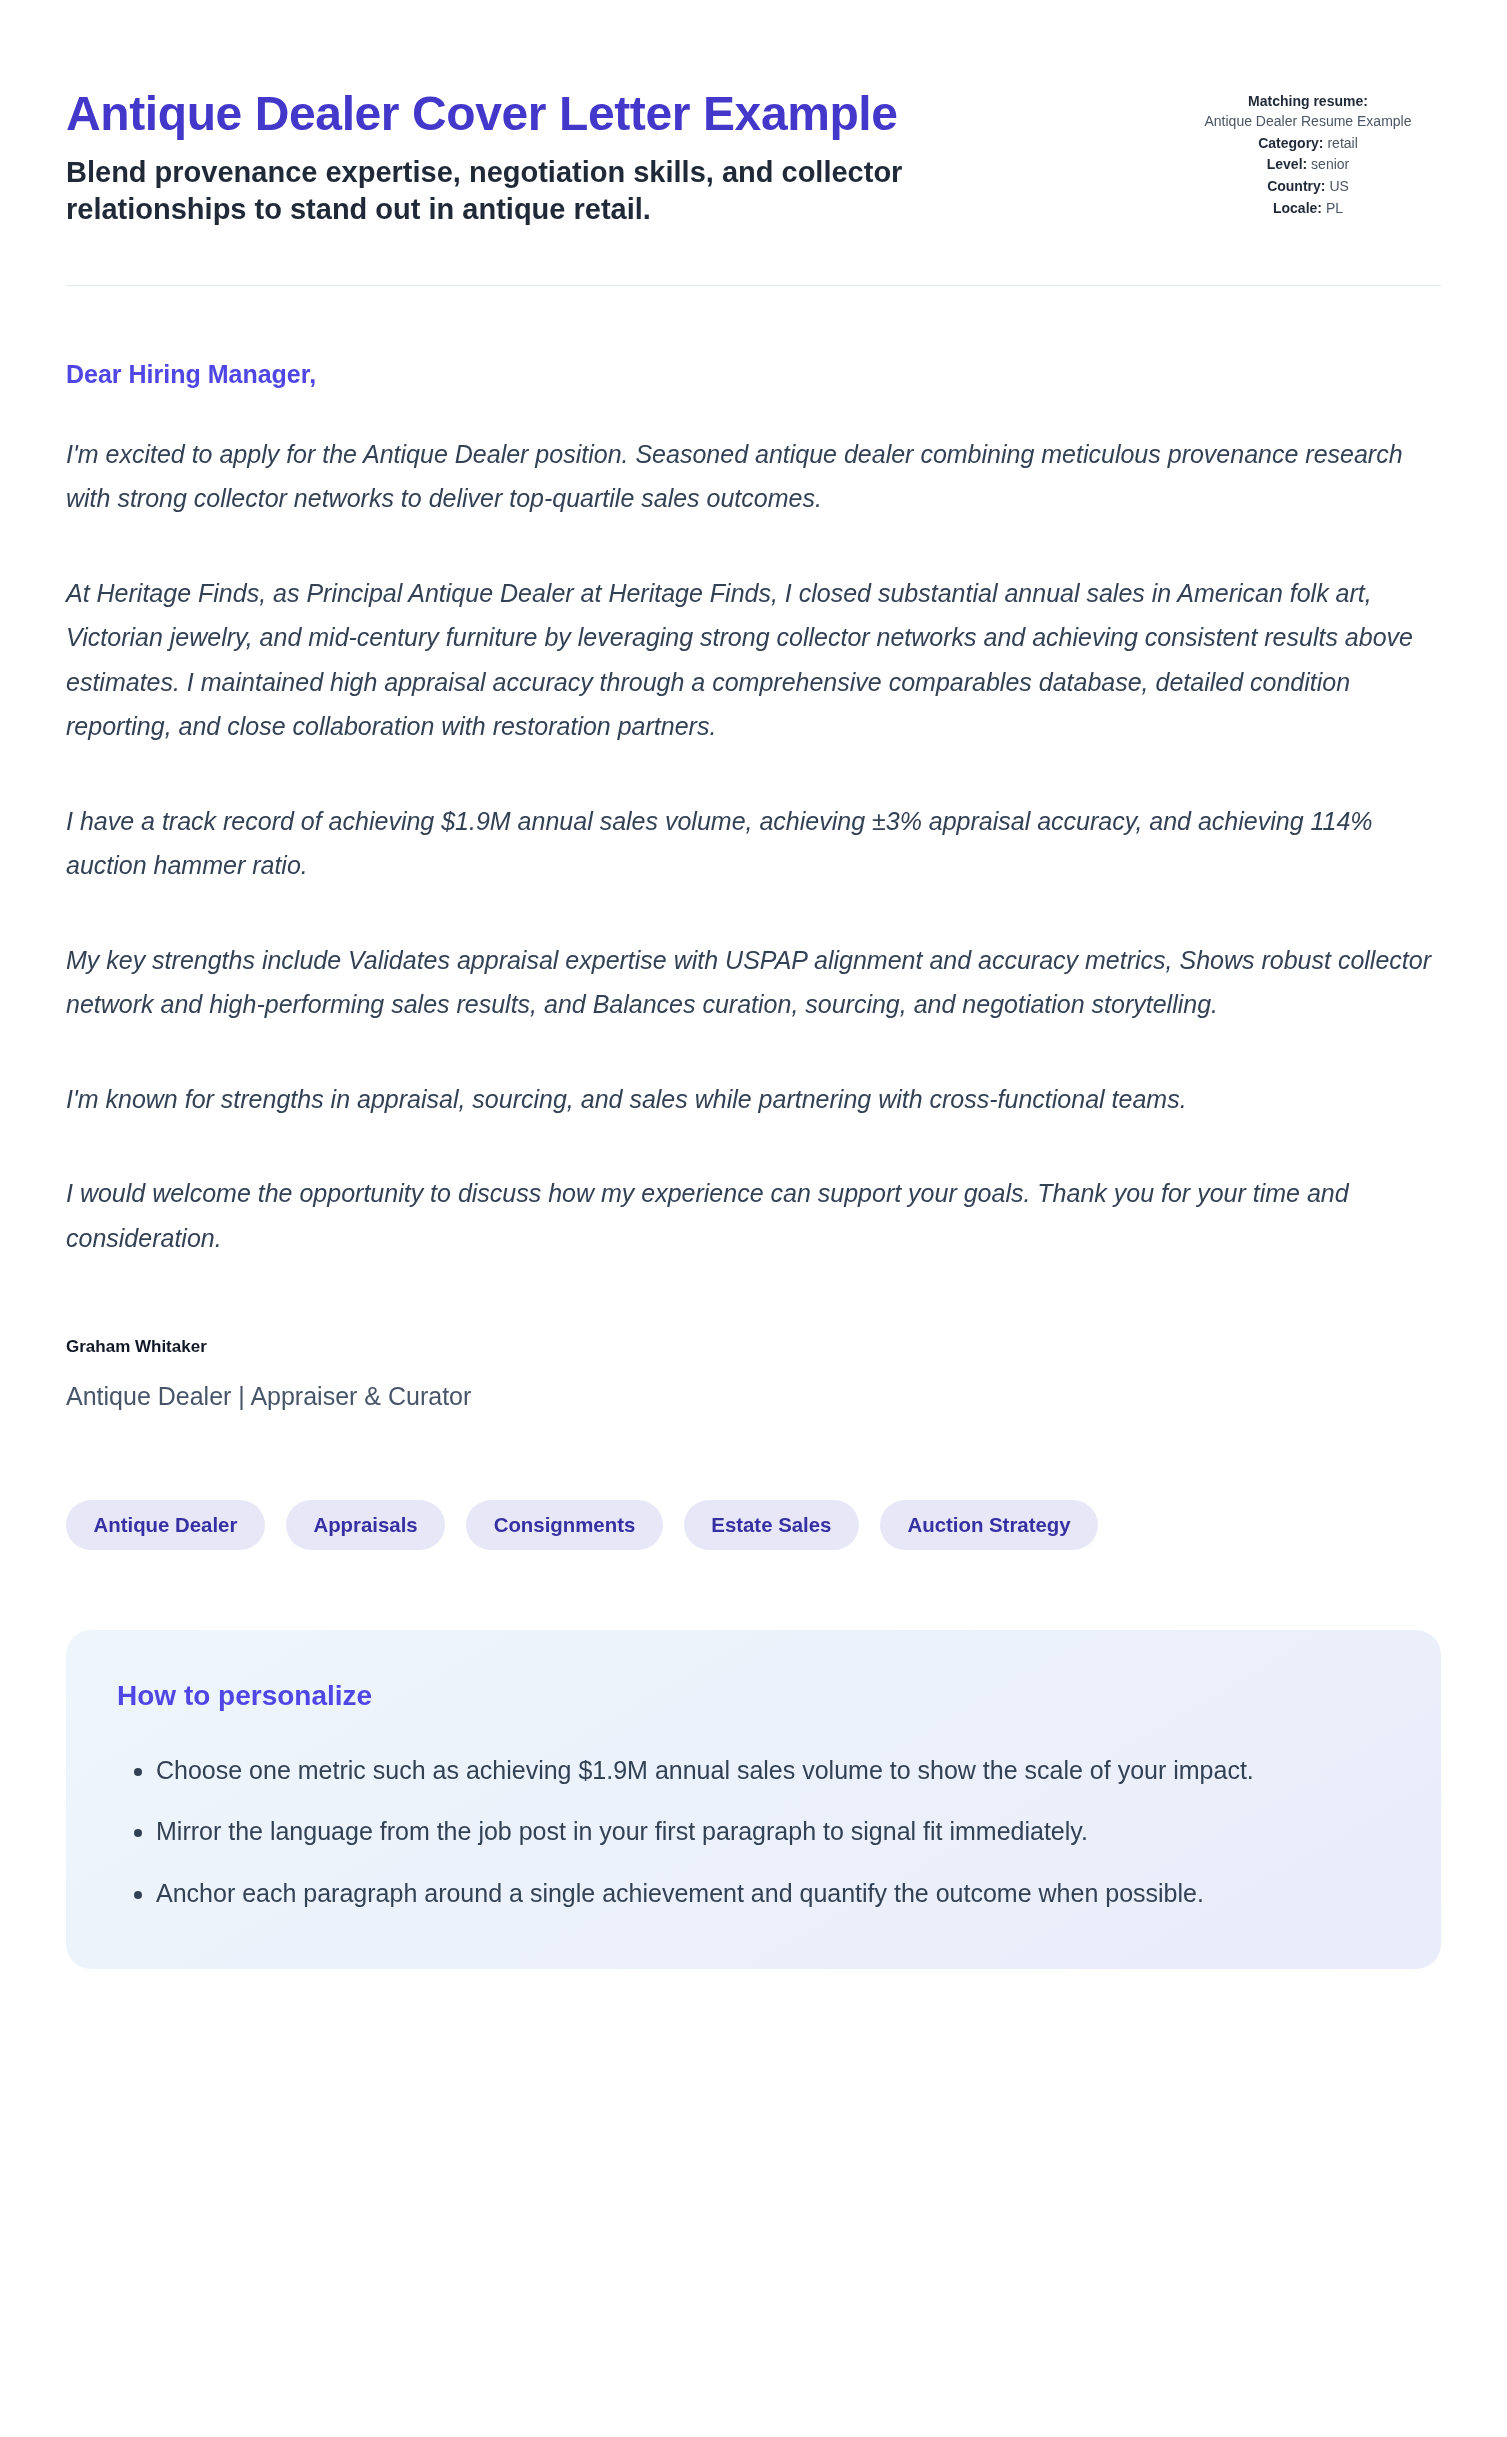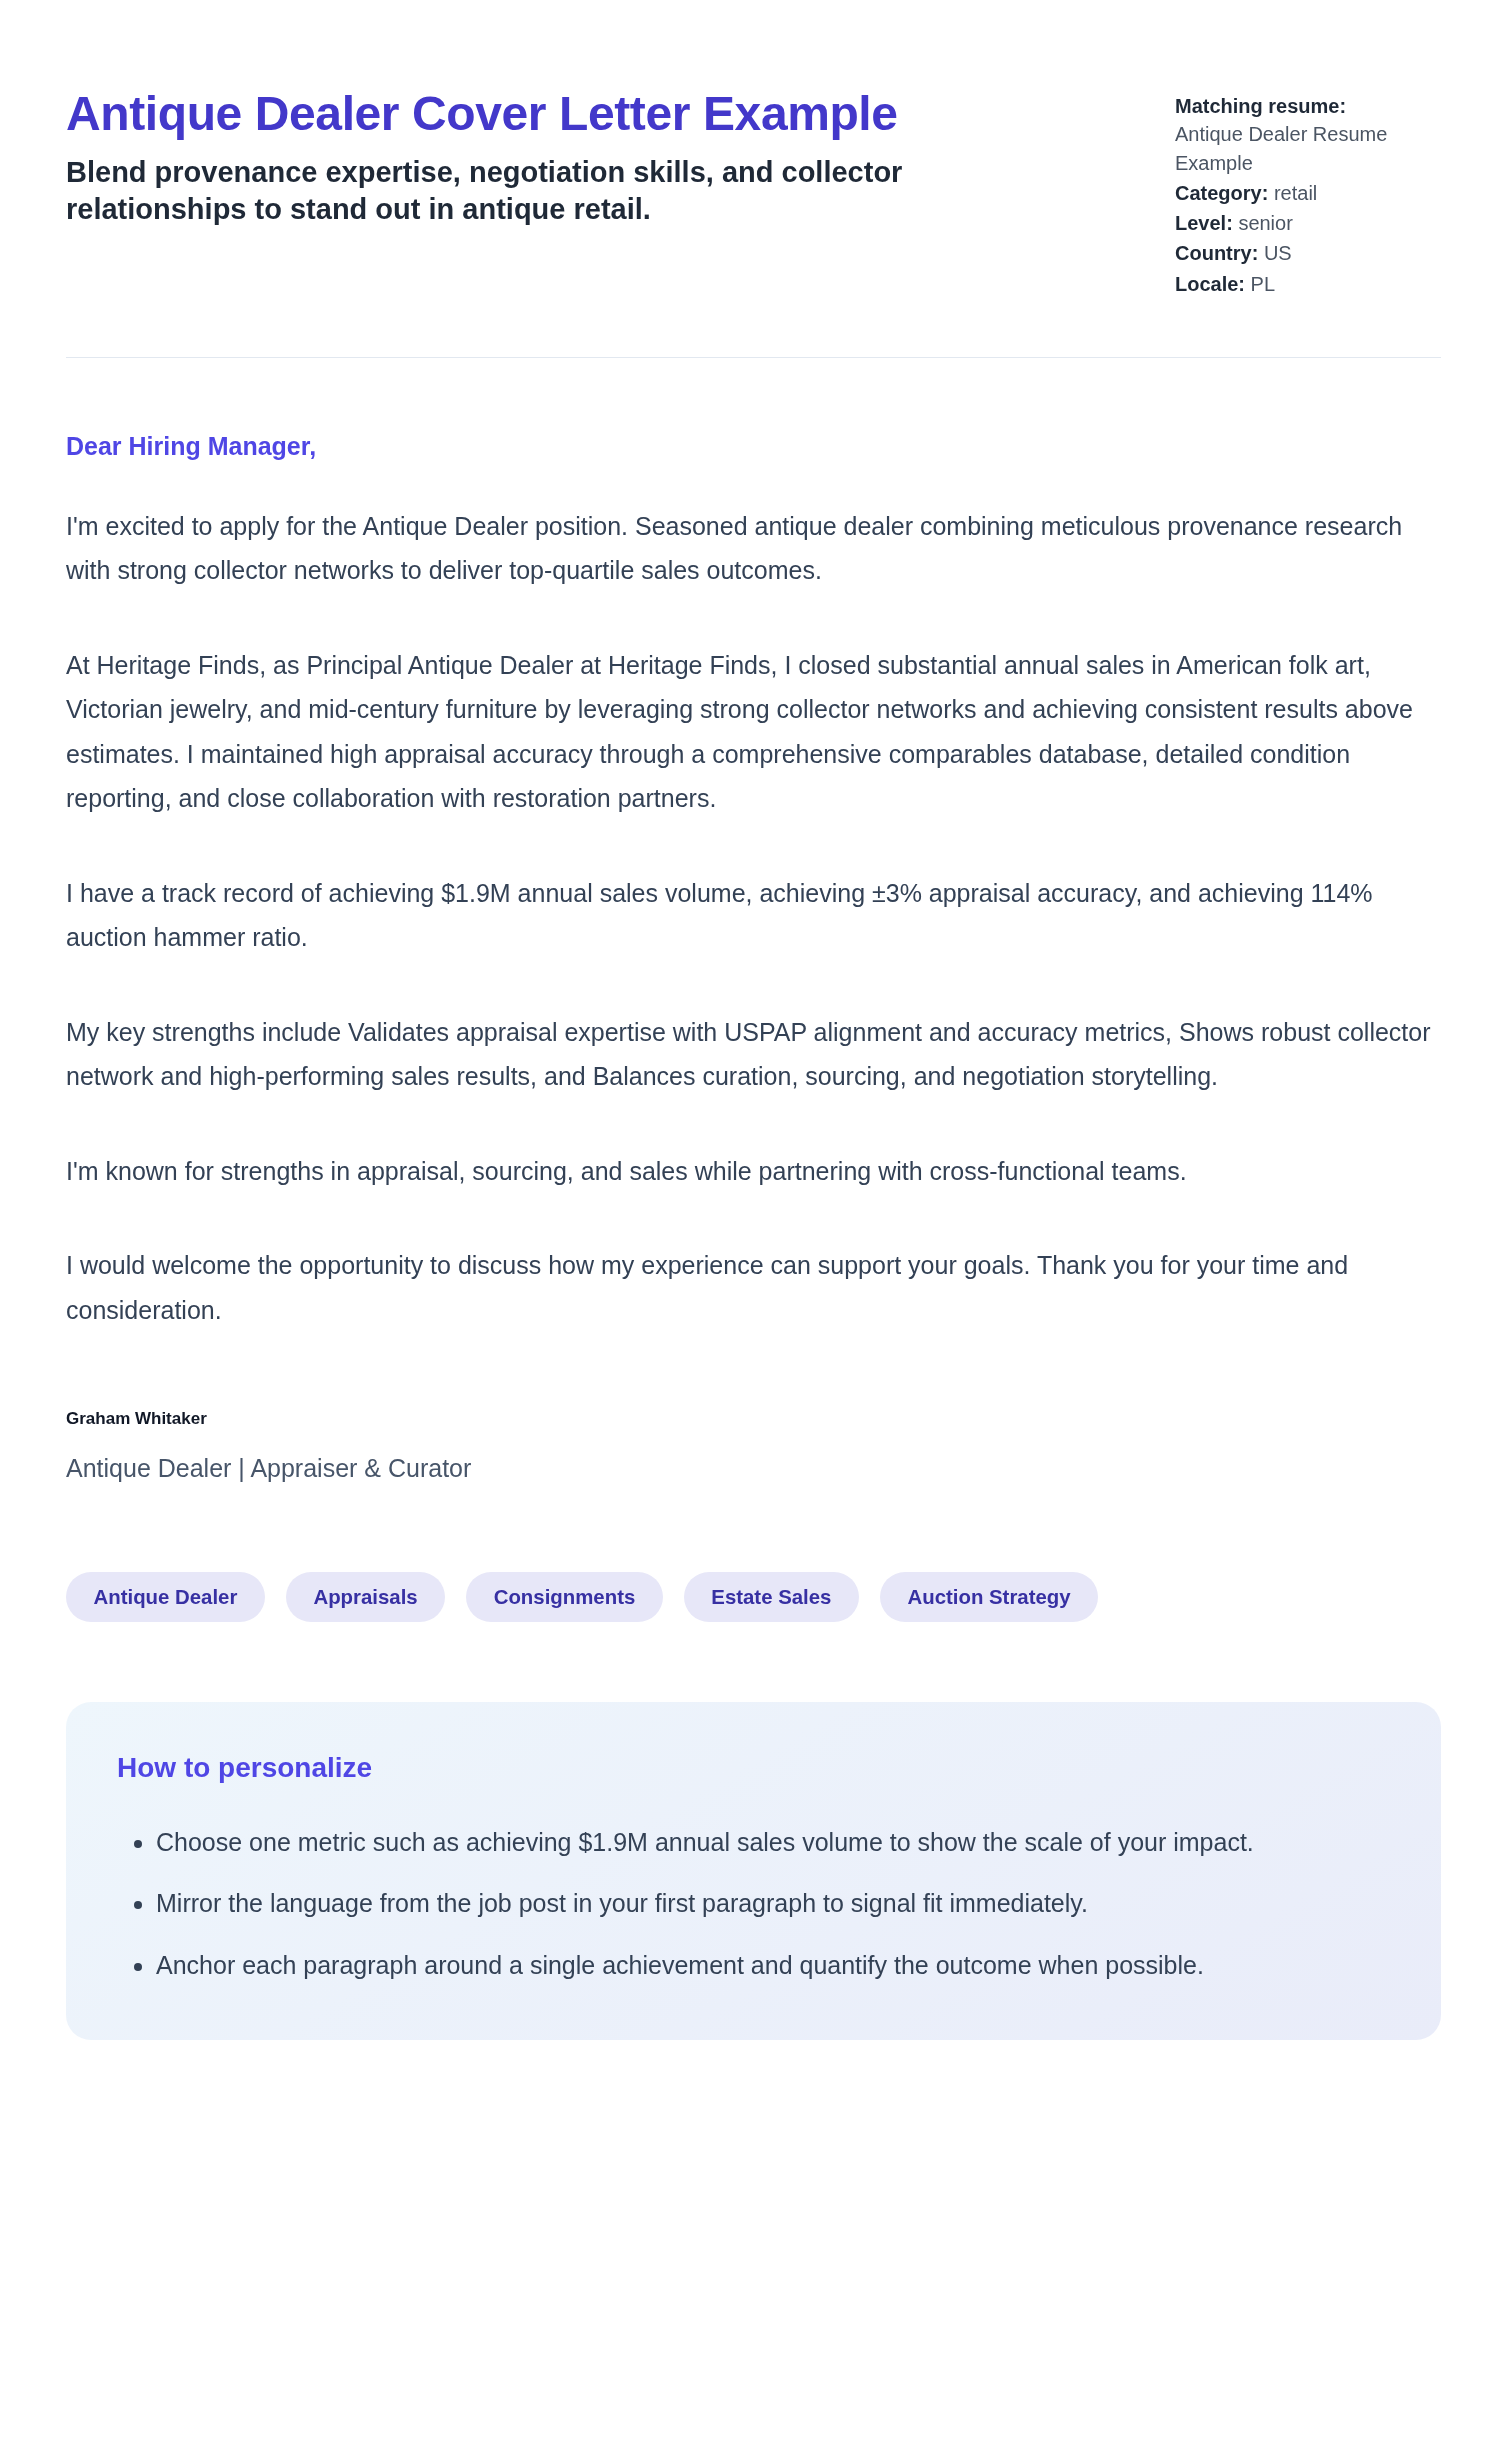--- a/index.html
+++ b/index.html
@@ -31,8 +31,8 @@
   }
   .meta {
     width: 266px;
-    text-align: left;
-    font-size: 20px;
+    text-align: center;
+    font-size: 14px;
     line-height: 1.42;
     color: #4b5563;
     padding-top: 7px;

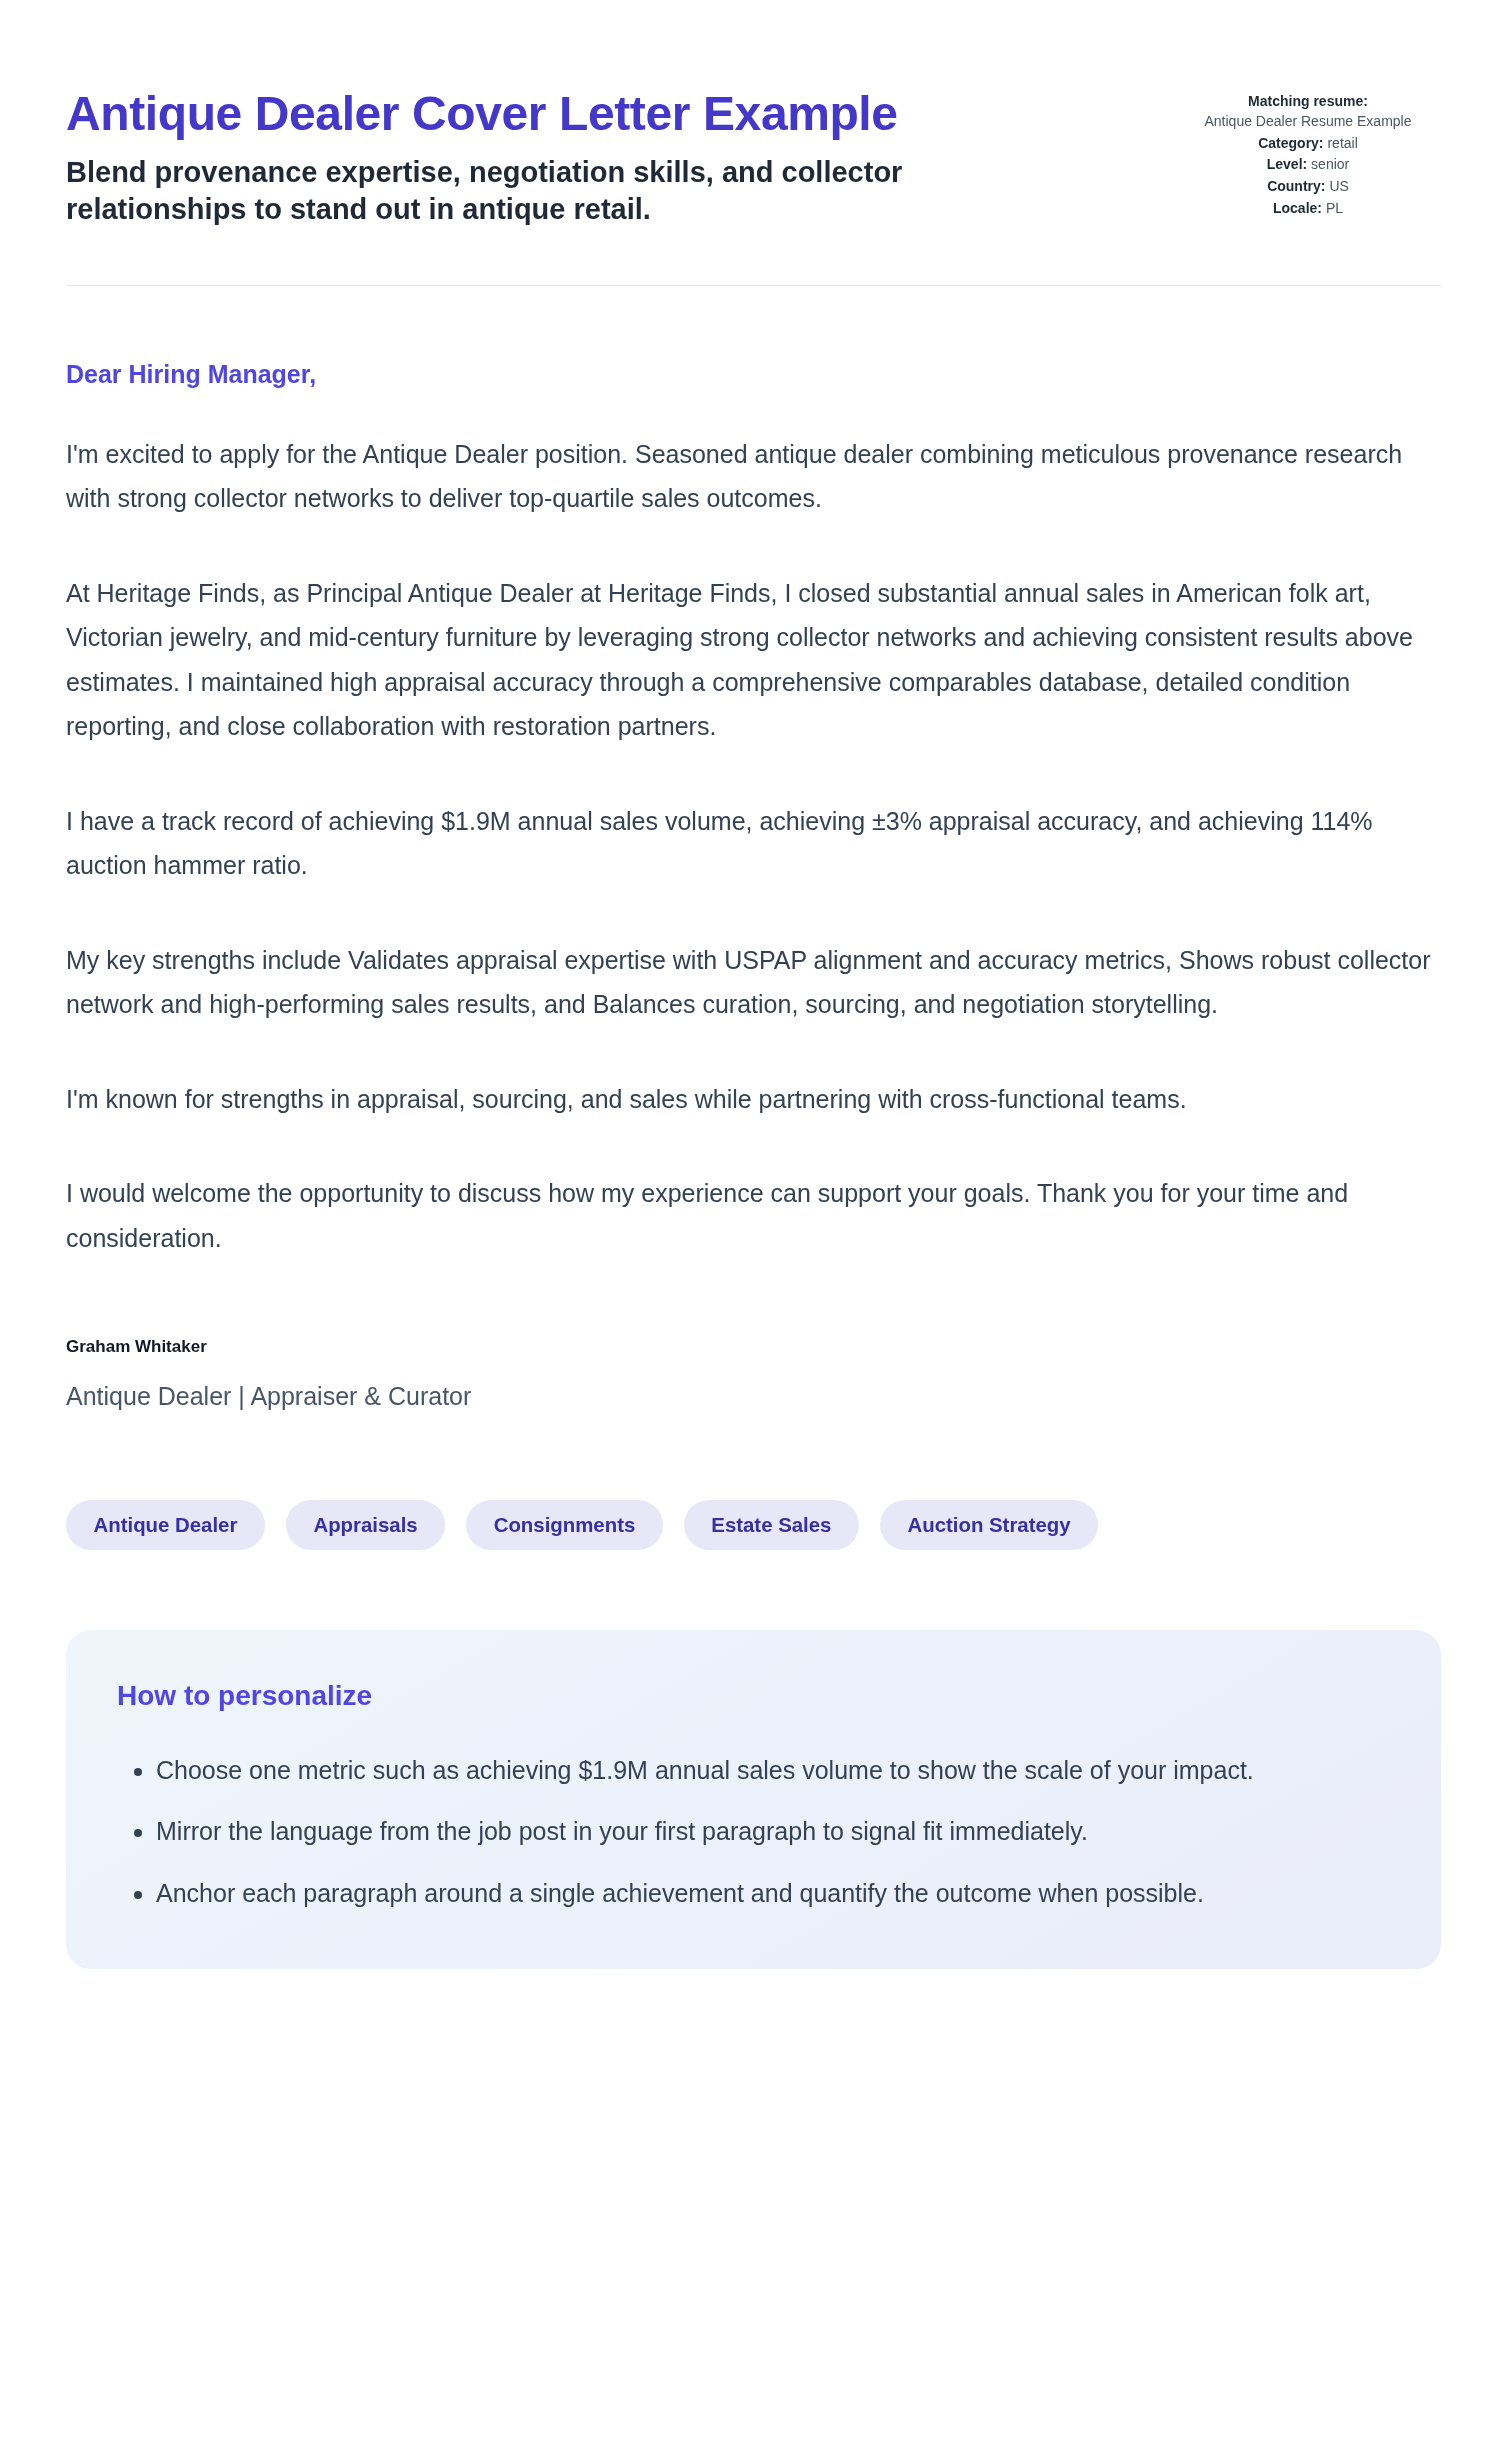--- a/index.html
+++ b/index.html
@@ -57,6 +57,7 @@
     line-height: 1.78;
     color: #334155;
     margin-bottom: 50px;
+    font-style: italic;
   }
   .sig-name { margin-top: 77px; font-size: 17px; font-weight: 700; color: #111827; }
   .sig-title { margin-top: 25px; font-size: 25px; color: #475569; }

